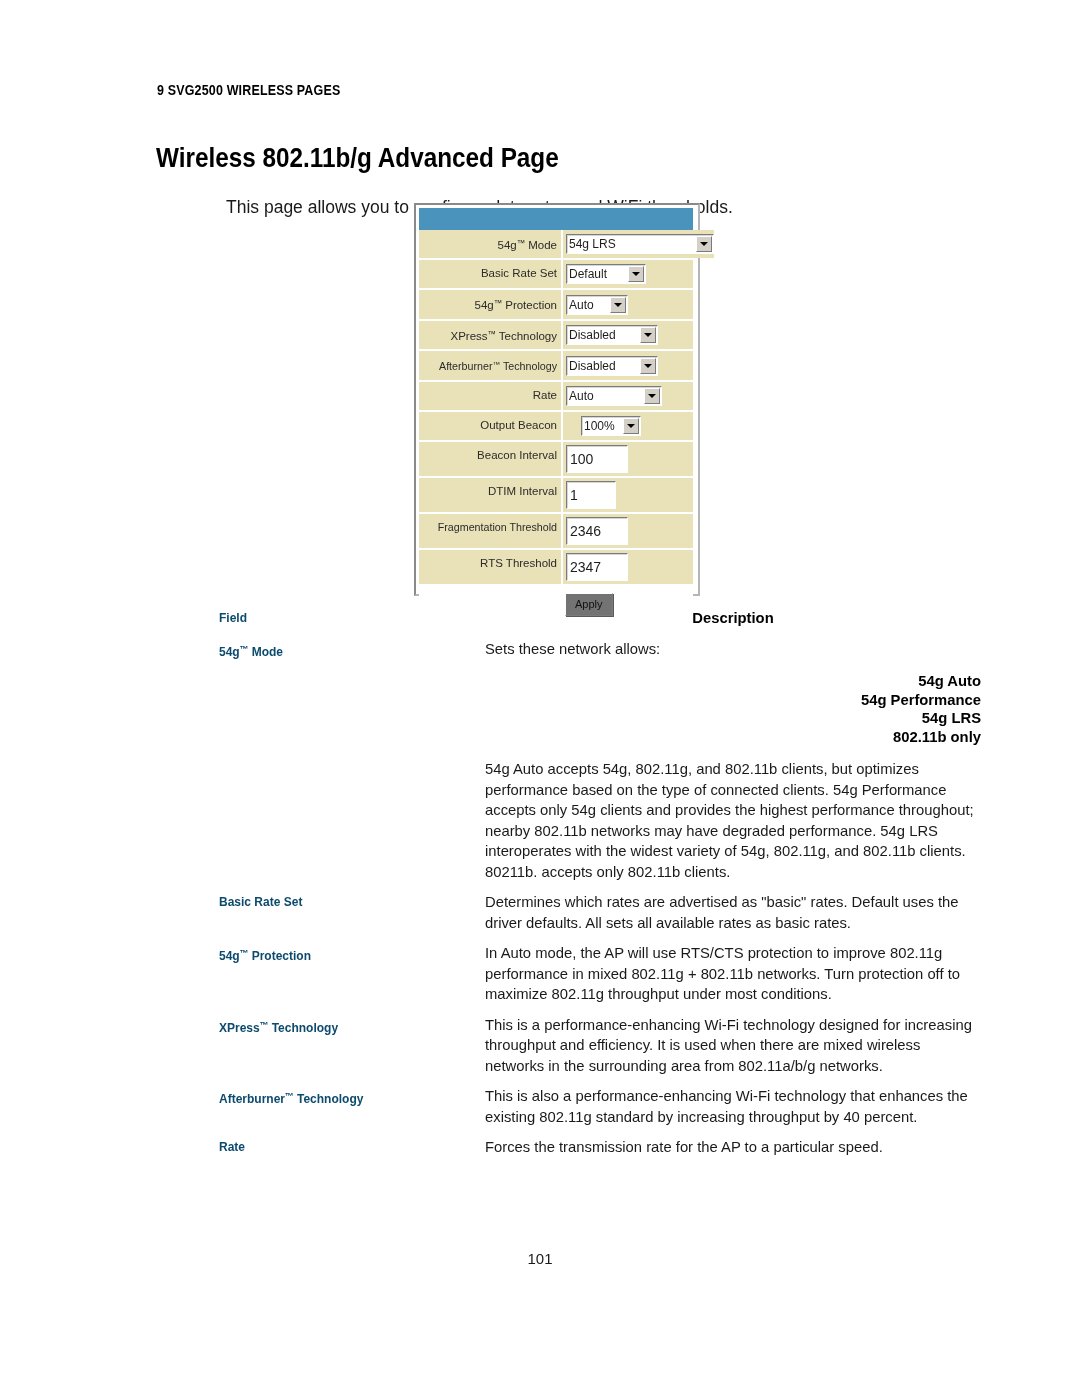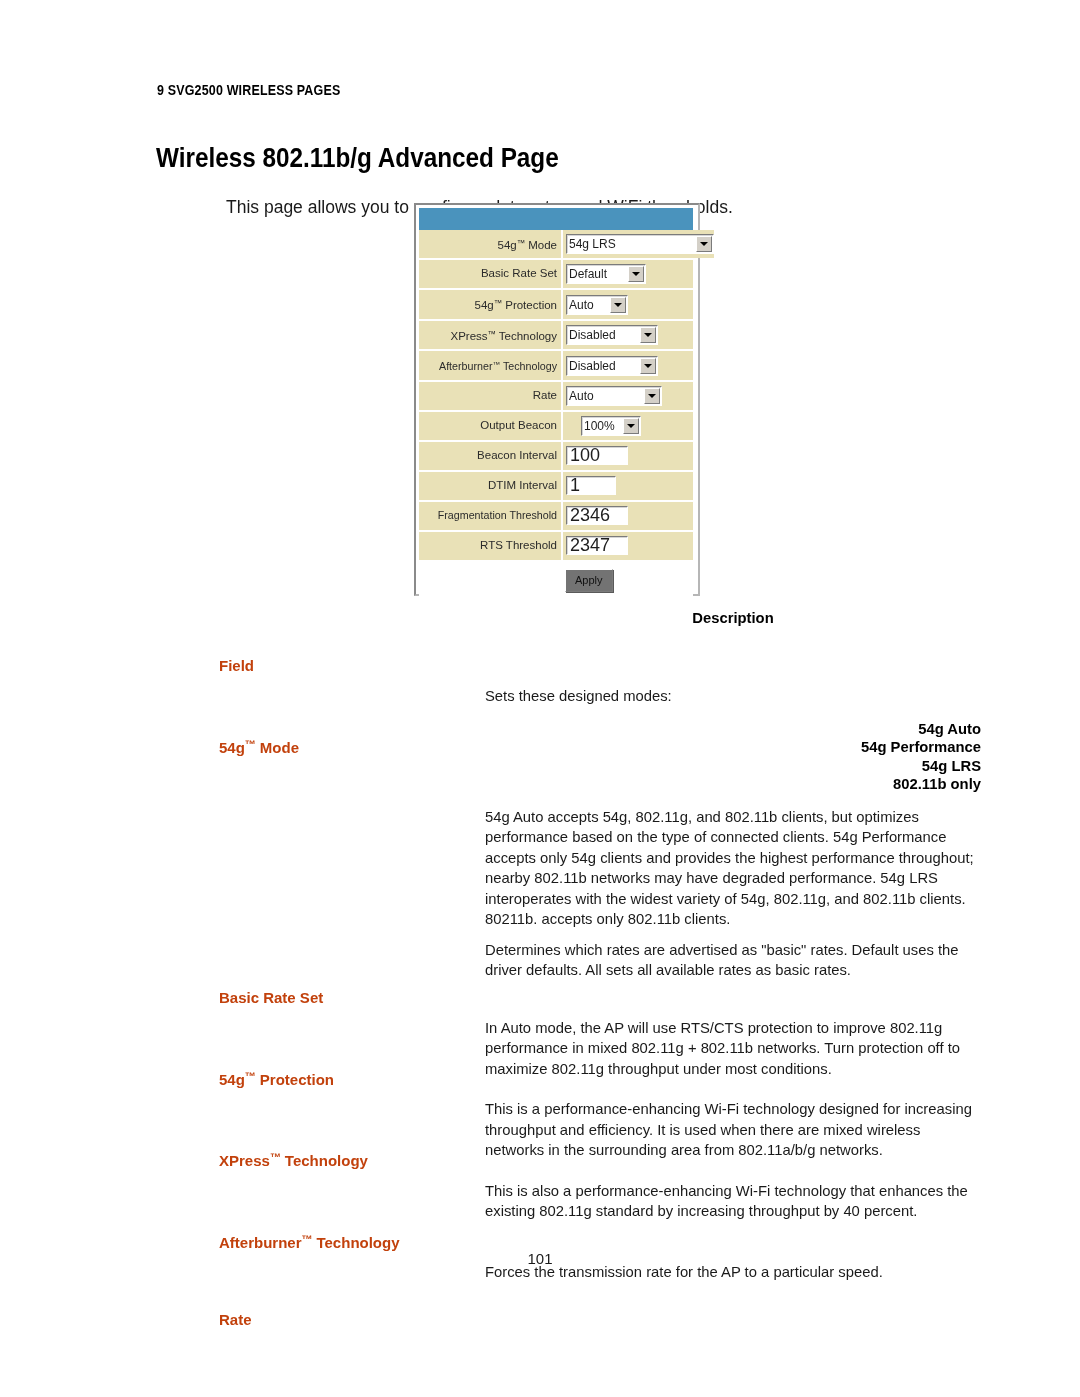--- a/index.html
+++ b/index.html
@@ -164,9 +164,9 @@
     border-right: 1px solid #ffffff;
     border-bottom: 1px solid #ffffff;
     box-shadow: 1px 1px 0 0 #d6d6d6 inset;
-    height: 19px;
-    box-sizing: border-box;
-    font-size: 18px;
+    height: 28px;
+    box-sizing: border-box;
+    font-size: 14px;
     color: #1e1e1e;
     line-height: 18px;
     padding: 0 2px 0 3px;

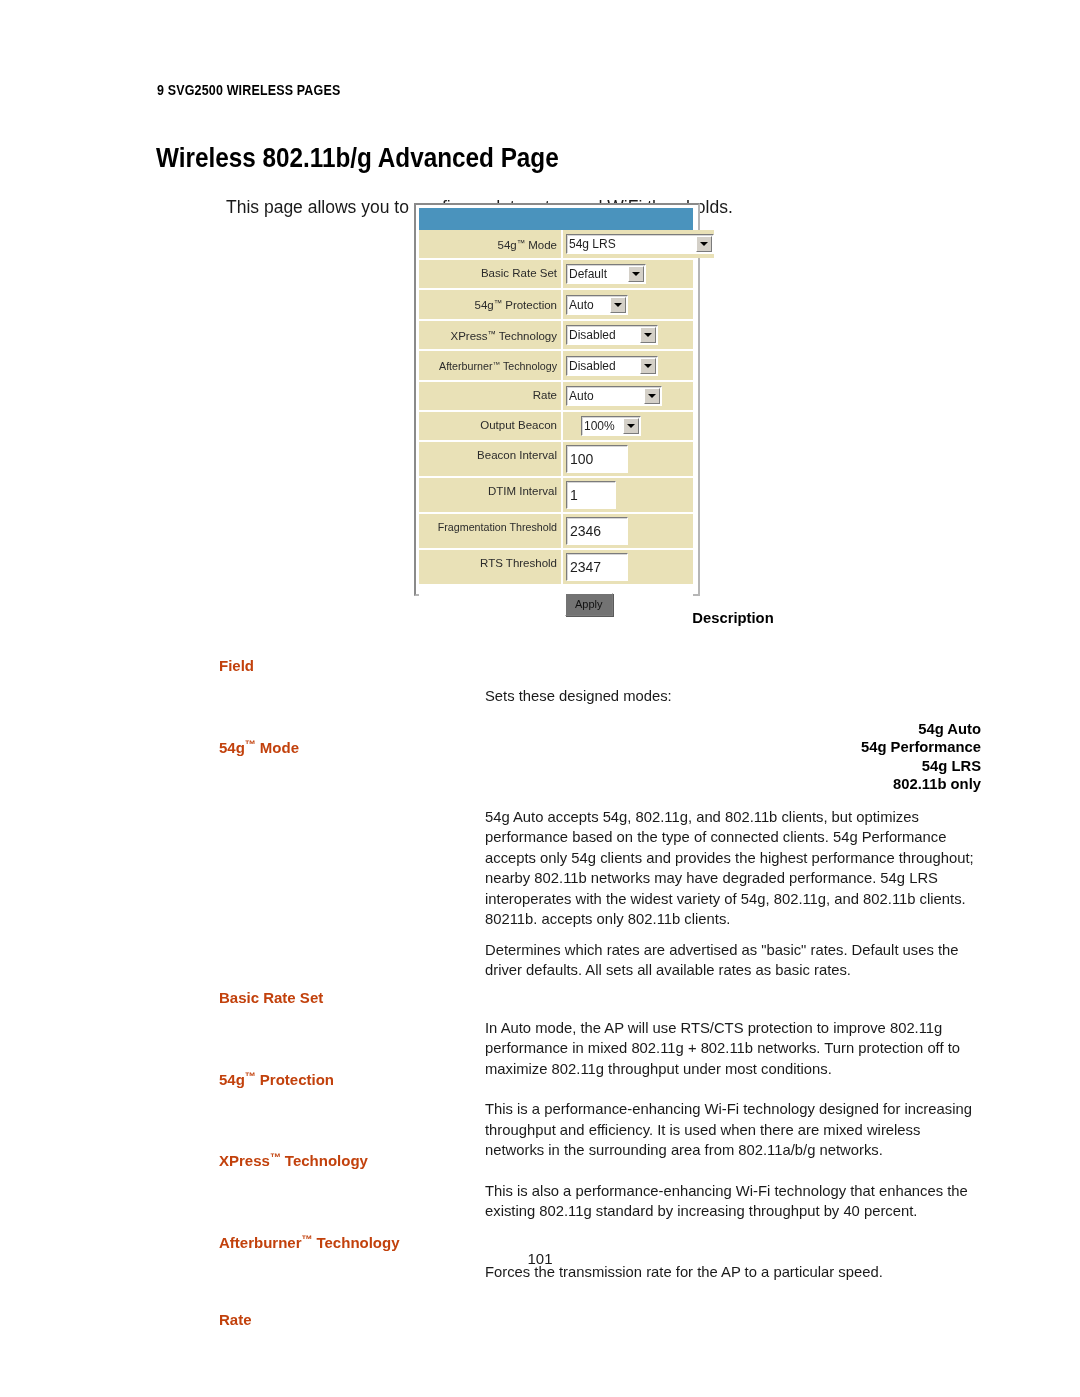--- a/index.html
+++ b/index.html
@@ -213,11 +213,10 @@
   .defrow .fcol {
     width: 266px;
     flex: 0 0 266px;
-    font-size: 15px;
+    font-size: 12px;
     font-weight: bold;
-    color: #c2410c;
+    color: #0c4a6e;
     line-height: 20px;
-    margin-top: 48px;
   }
   .defrow .dcol {
     flex: 1 1 auto;

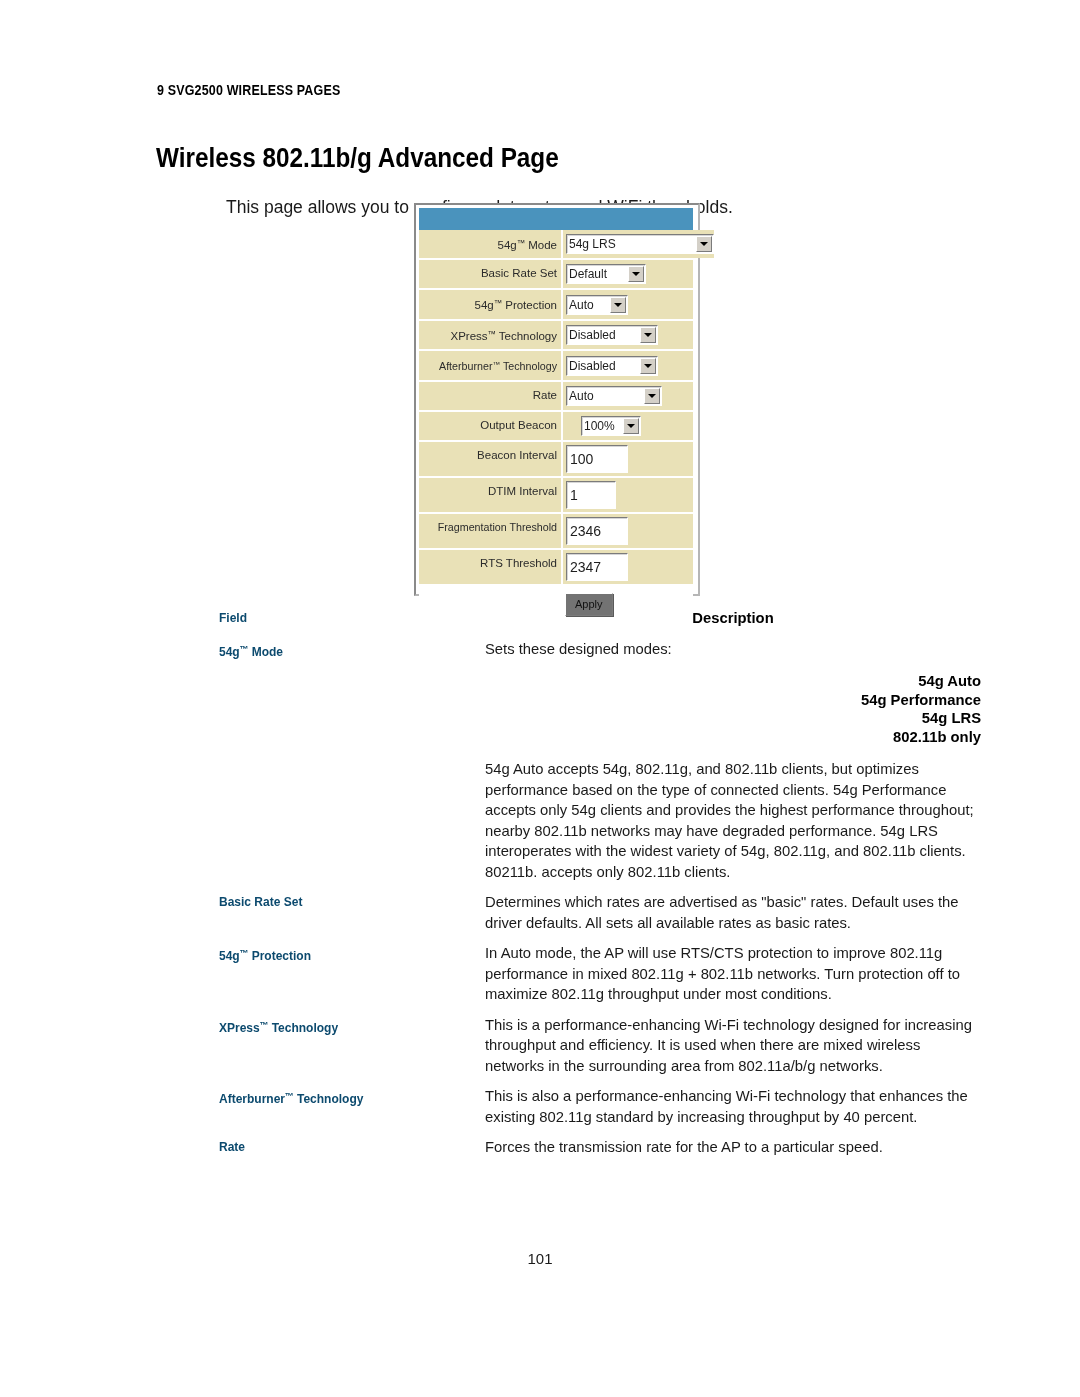--- a/index.html
+++ b/index.html
@@ -375,7 +375,7 @@
       <div class="defrow">
         <div class="fcol">54g<span class="tm">™</span> Mode</div>
         <div class="dcol">
-          <div>Sets these designed modes:</div>
+          <div>Sets these network allows:</div>
           <div class="sub-bold gap-before">
             <div>54g Auto</div>
             <div>54g Performance</div>

